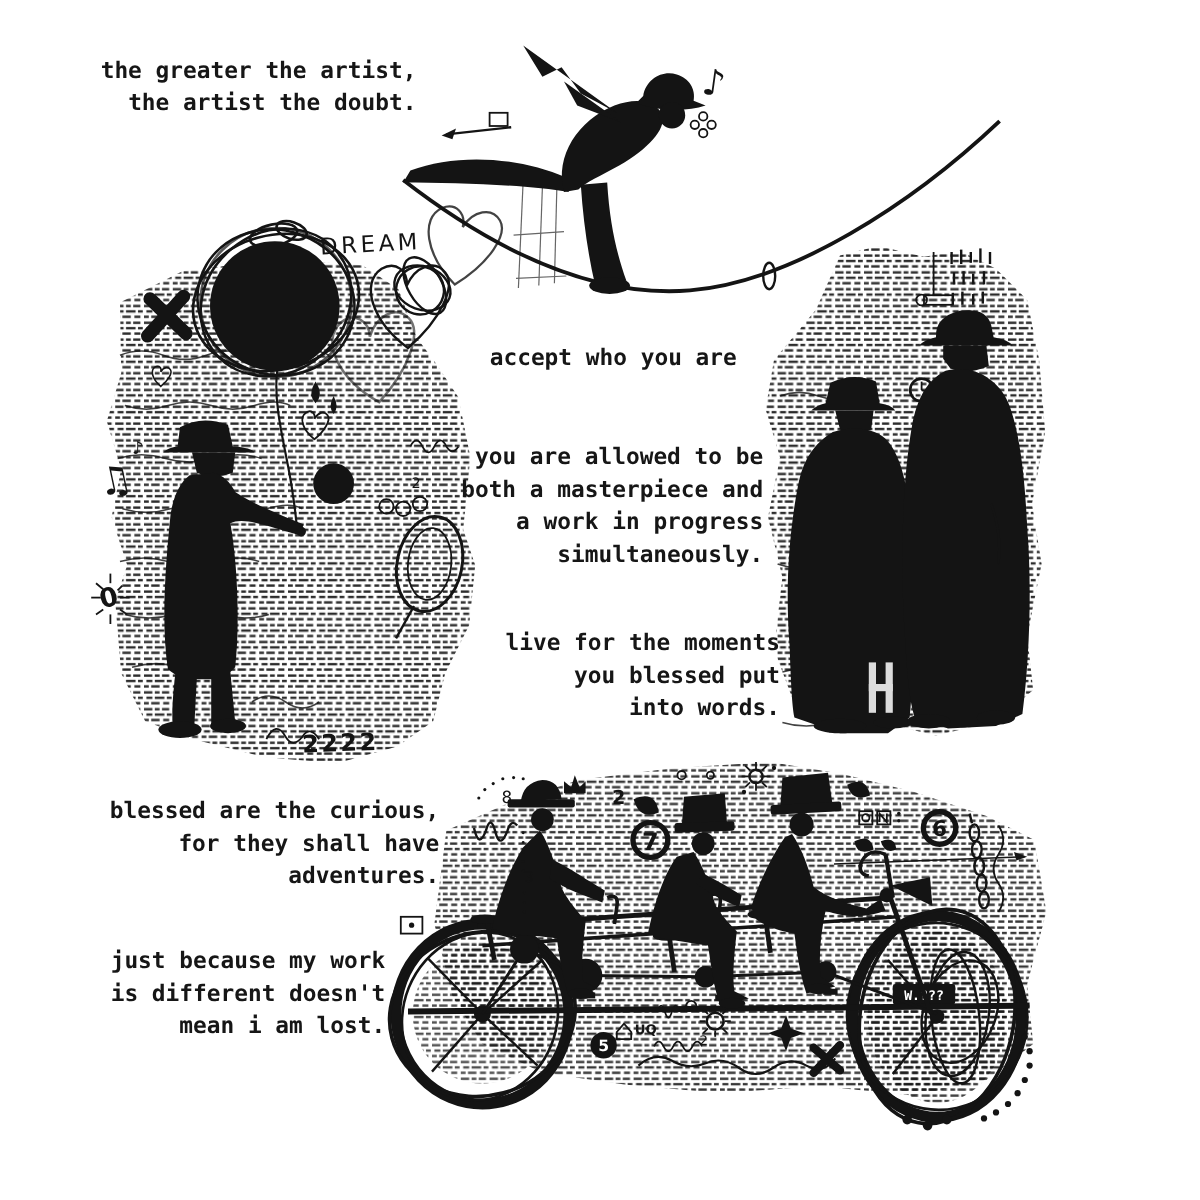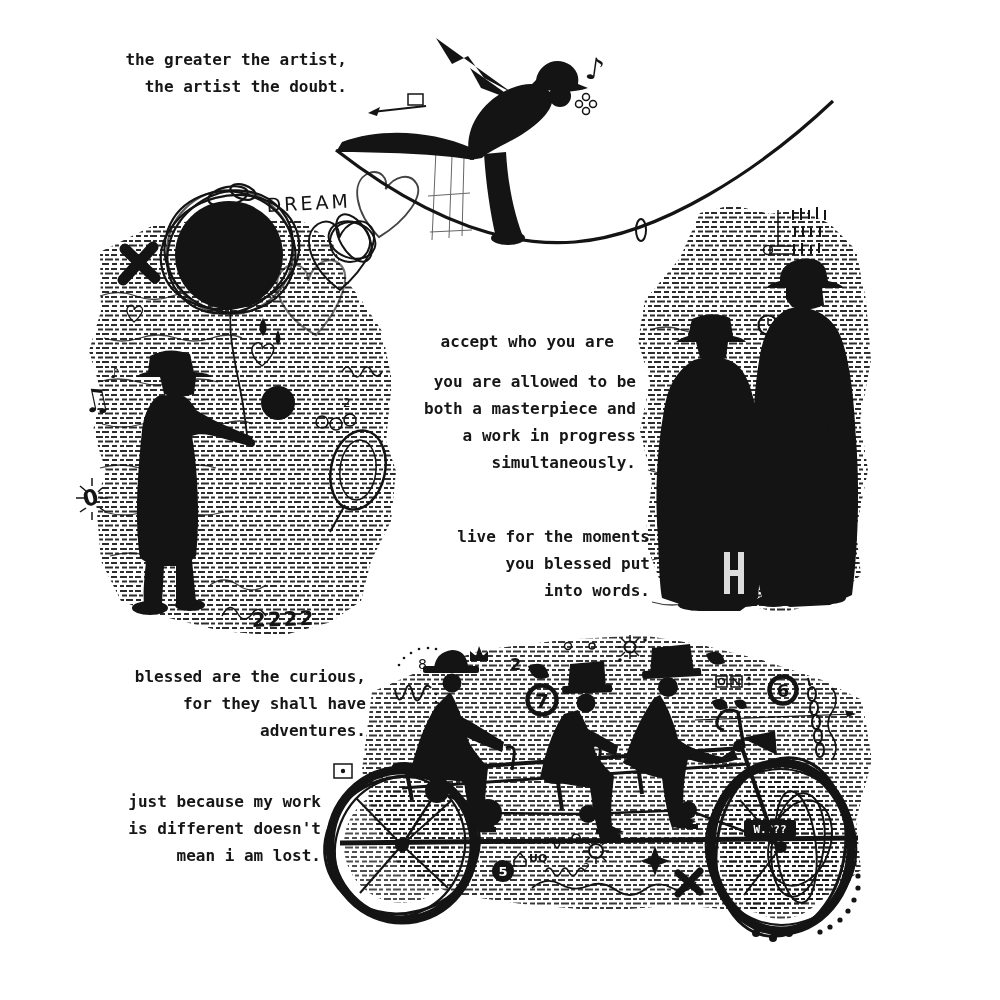--- a/index.html
+++ b/index.html
@@ -8,7 +8,7 @@
   .quote{
     position:absolute;z-index:2;
     font-family:"DejaVu Sans Mono","Liberation Mono",monospace;
-    font-weight:700;font-size:16px;line-height:27px;
+    font-weight:700;font-size:19px;line-height:27px;
     color:#161616;text-align:right;white-space:nowrap;
   }
   .q-line{display:block;}

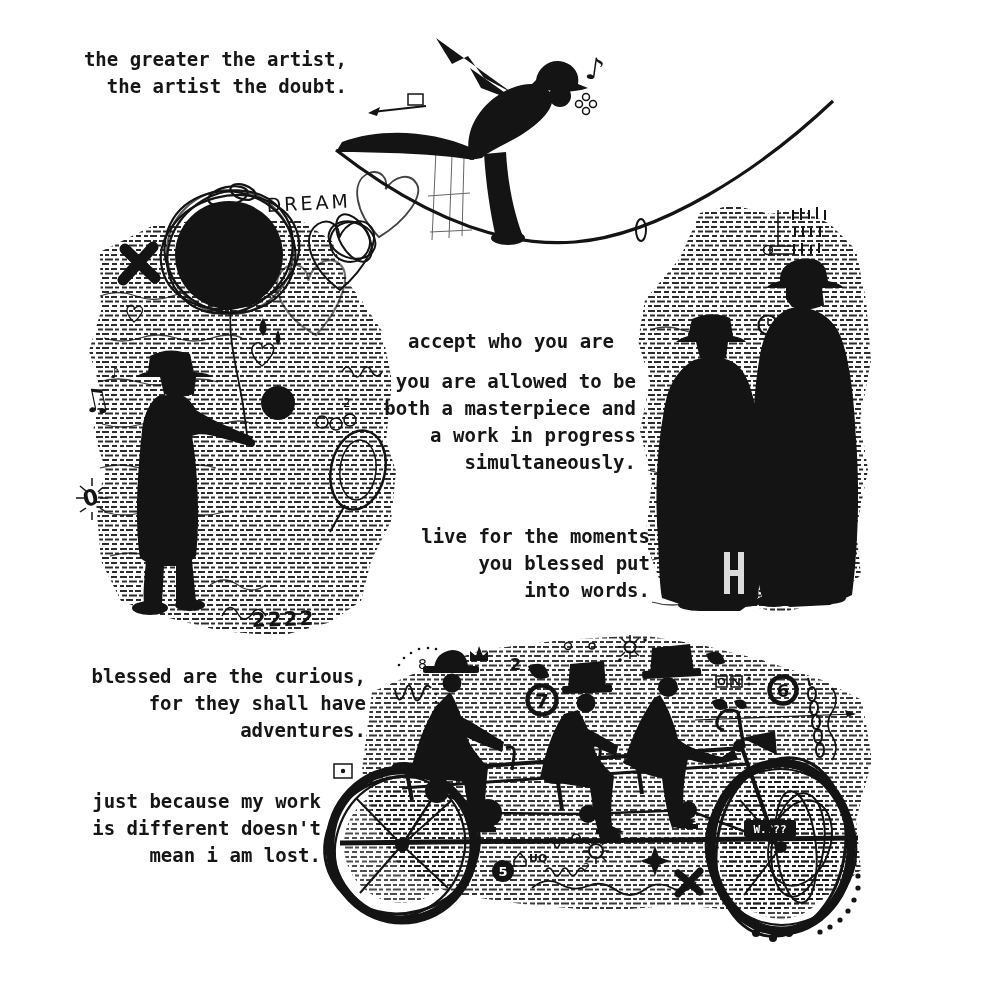--- a/index.html
+++ b/index.html
@@ -469,7 +469,7 @@
 </div>
 
 
-<div class="quote" style="right:386px;top:285px;margin-top:43px;">
+<div class="quote" style="right:386px;top:285px;">
   <span class="q-line">accept who you are</span>
 </div>
 

